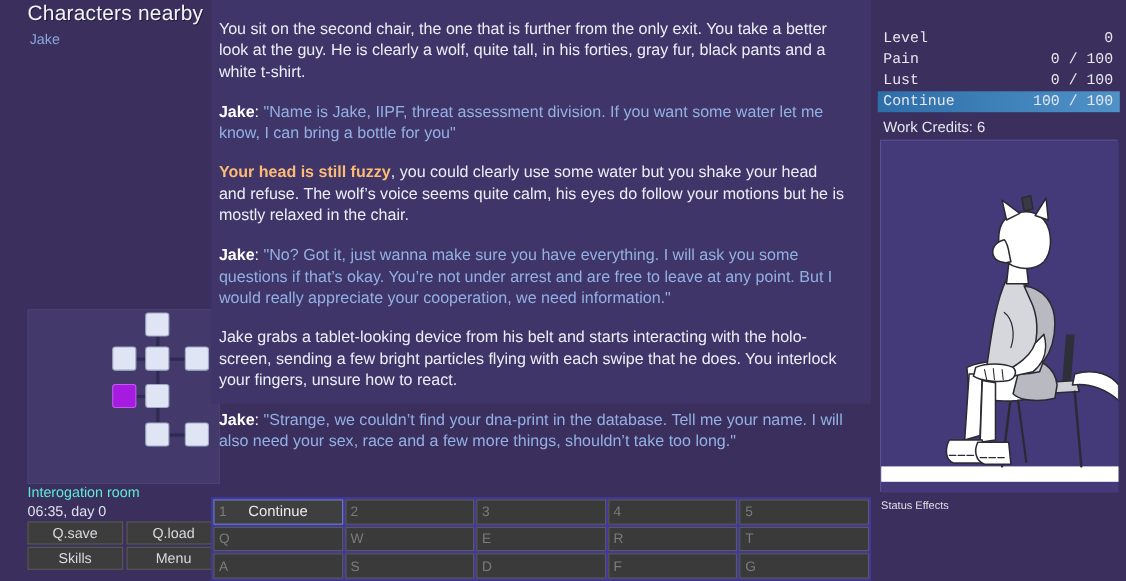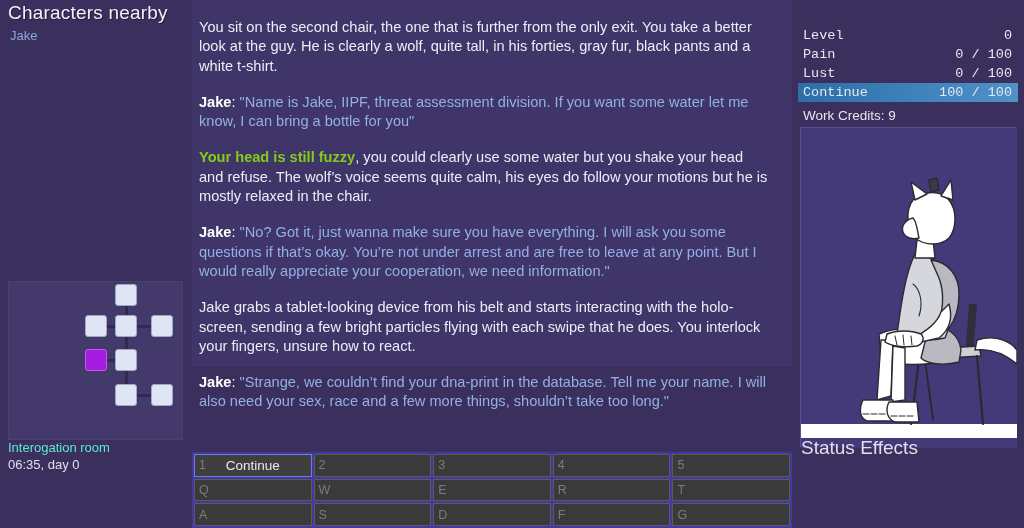--- a/index.html
+++ b/index.html
@@ -13,7 +13,7 @@
 
   
   #left-panel {
-    position: absolute; left: 0; top: 0; width: 190px; height: 528px;
+    position: absolute; left: 17px; top: 0; width: 190px; height: 528px;
     background: #3a2f5d; border-radius: 0 14px 0 0;
   }
   #chars-title {

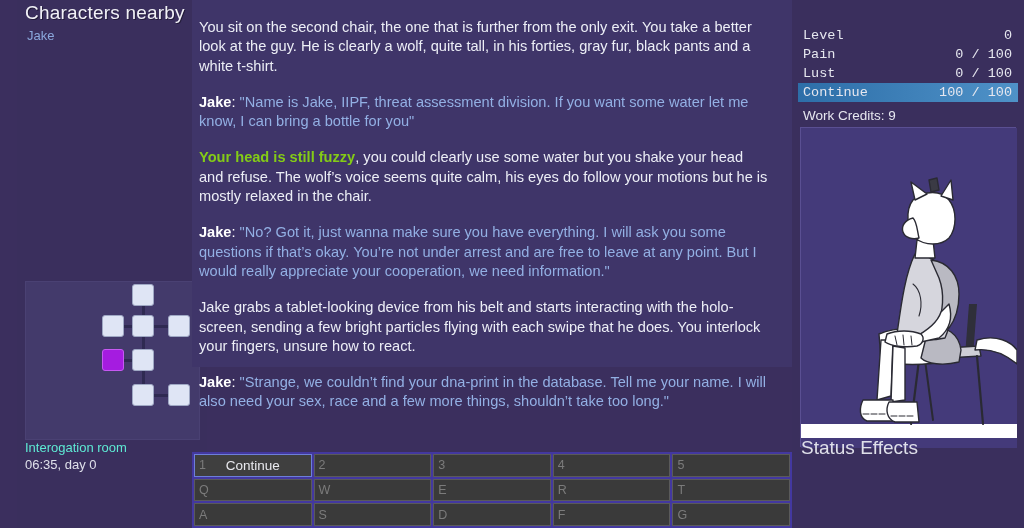--- a/index.html
+++ b/index.html
@@ -266,7 +266,7 @@
           <span class="stat-value">100 / 100</span>
         </div>
       </div>
-    <div id="work-credits">Work Credits: 9</div>
+    <div id="work-credits">Work Credits: 6</div>
   </div>
 
   <div id="portrait">

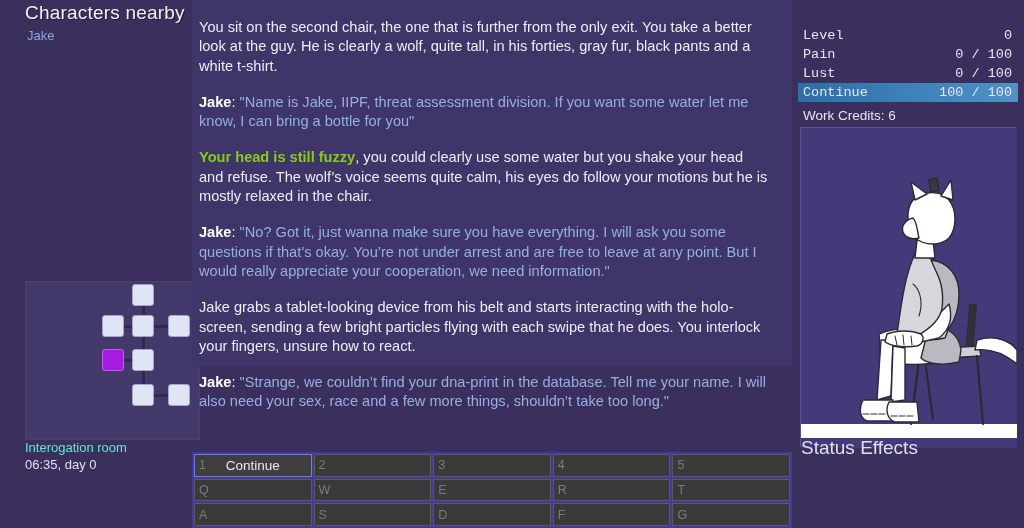--- a/index.html
+++ b/index.html
@@ -67,7 +67,7 @@
   }
   .para { font-size: 14.6px; line-height: 19.3px; margin-bottom: 17px; }
   .narration { color: #eceef6; }
-  .narration b { color: #84cc16; }
+  .narration b { color: #fdba74; }
   .speech { color: #93b0e4; }
   .speaker { color: #ffffff; font-weight: bold; }
 

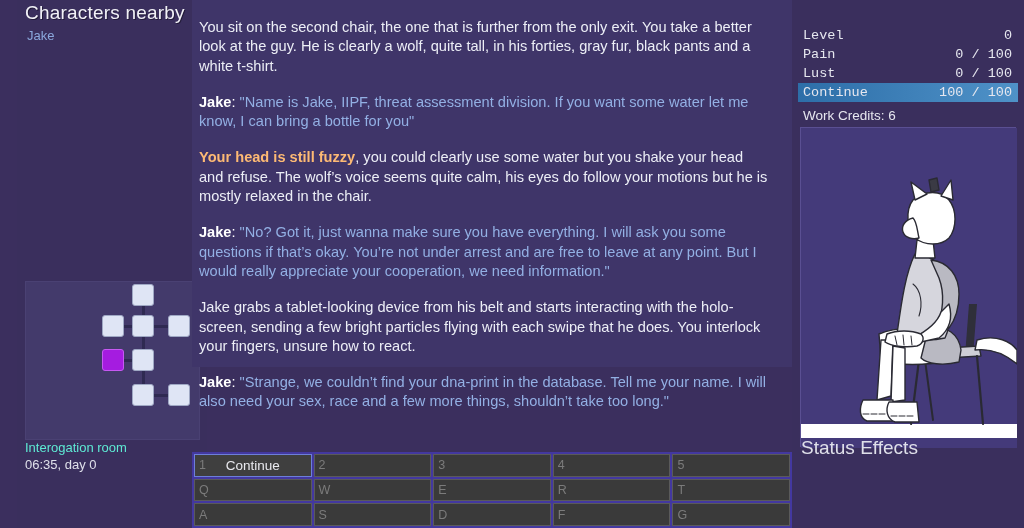--- a/index.html
+++ b/index.html
@@ -133,8 +133,8 @@
     background: #443a7a; border: 1px solid #5a4f92;
   }
   #status-effects {
-    position: absolute; left: 801px; top: 437px;
-    font-size: 19px; color: #dfe0ea;
+    position: absolute; left: 801px; top: 455px;
+    font-size: 10px; color: #dfe0ea;
   }
 </style>
 </head>

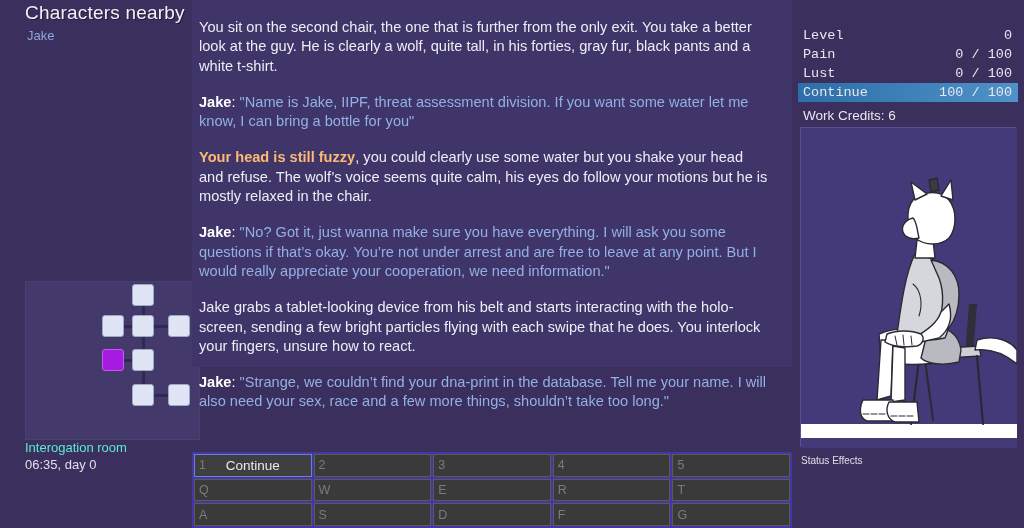--- a/index.html
+++ b/index.html
@@ -168,6 +168,12 @@
 
     <div id="room-name">Interogation room</div>
     <div id="room-time">06:35, day 0</div>
+    <div id="side-buttons">
+        <div class="side-btn">Q.save</div>
+        <div class="side-btn">Q.load</div>
+        <div class="side-btn">Skills</div>
+        <div class="side-btn">Menu</div>
+      </div>
   </div>
 
   <div id="center-panel">

